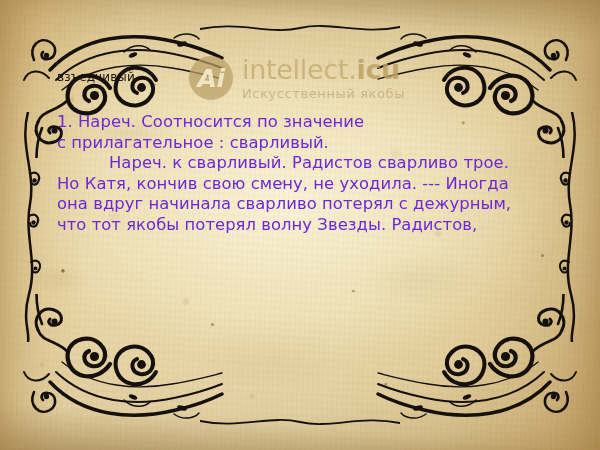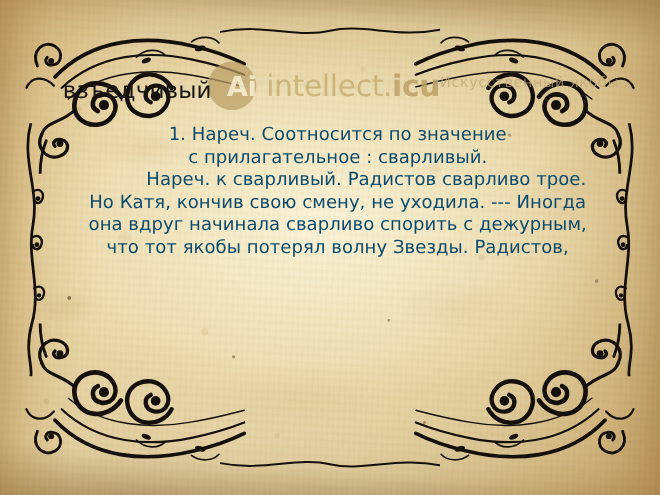--- a/index.html
+++ b/index.html
@@ -128,7 +128,7 @@
   
   .headword{
     position:absolute;left:57px;top:70px;
-    font-size:21px;color:#181410;letter-spacing:.1px;
+    font-size:12px;color:#181410;letter-spacing:.1px;
     white-space:nowrap;
   }
   .entry{

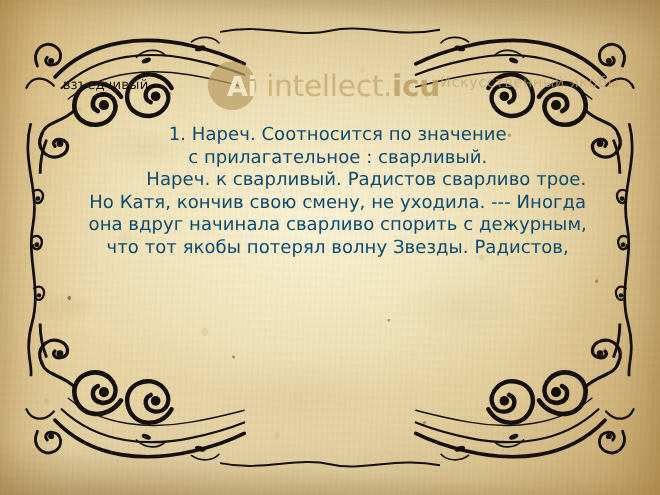--- a/index.html
+++ b/index.html
@@ -106,8 +106,9 @@
   .wm-badge{
     position:relative;width:44px;height:44px;border-radius:50%;
     background:rgba(186,158,101,.72);
-    display:flex;align-items:center;justify-content:flex-end;
+    display:flex;align-items:center;justify-content:center;
     flex:none;
+    font-style:italic;
   }
   .wm-badge-txt{
     font-size:25px;font-weight:700;letter-spacing:-.5px;

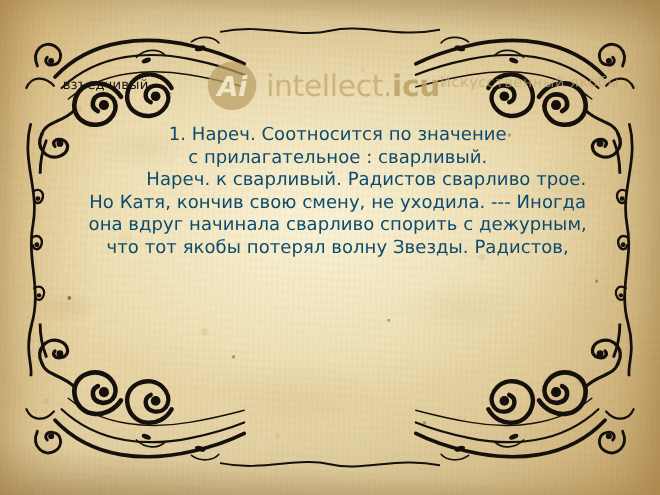--- a/index.html
+++ b/index.html
@@ -116,7 +116,7 @@
     font-family:"DejaVu Sans","Liberation Sans",sans-serif;
     line-height:1;
   }
-  .wm-words{display:flex;flex-direction:row;line-height:1;}
+  .wm-words{display:flex;flex-direction:column;line-height:1;}
   .wm-main{
     font-size:27px;color:rgba(196,170,112,.80);letter-spacing:-.3px;
     font-family:"DejaVu Sans","Liberation Sans",sans-serif;

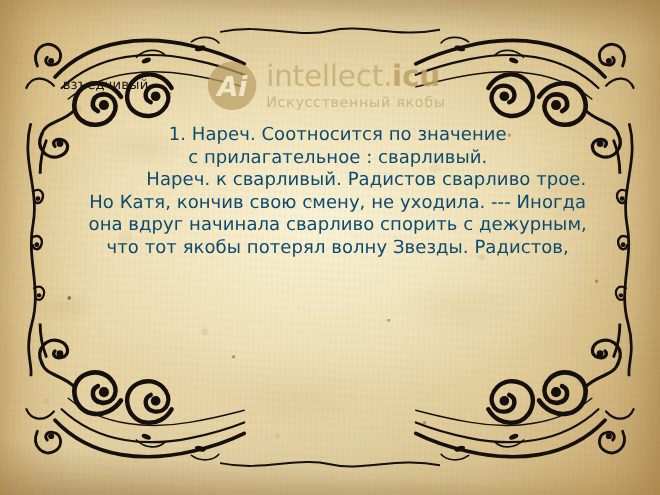--- a/index.html
+++ b/index.html
@@ -134,9 +134,8 @@
   }
   .entry{
     position:absolute;left:57px;top:112px;width:500px;
-    font-size:16.4px;line-height:20.6px;color:#0c4a6e;
+    font-size:16.4px;line-height:20.6px;color:#6d28d9;
     letter-spacing:.05px;
-    text-align:center;
   }
   .entry .ln{white-space:nowrap;}
   .entry .ln.indent{text-indent:52px;}

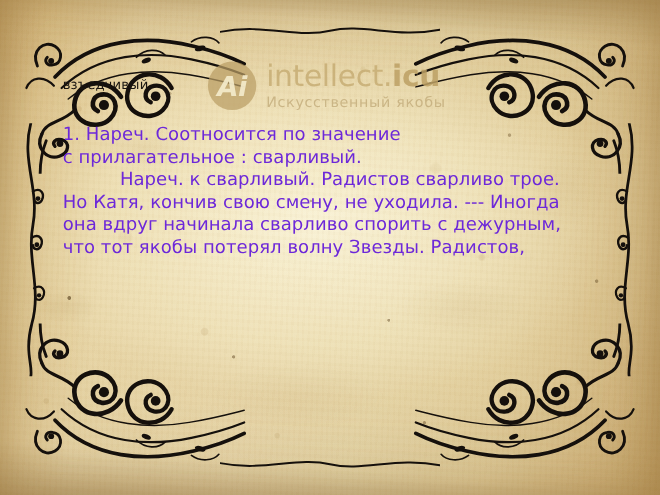--- a/index.html
+++ b/index.html
@@ -331,7 +331,7 @@
     <div class="ln">с  прилагательное : сварливый.</div>
     <div class="ln indent">Нареч. к сварливый. Радистов сварливо трое.</div>
     <div class="ln">Но Катя, кончив свою смену, не уходила. --- Иногда</div>
-    <div class="ln">она вдруг начинала сварливо спорить с дежурным,</div>
+    <div class="ln">она вдруг начинала сварливо потерял с дежурным,</div>
     <div class="ln">что тот якобы потерял волну Звезды. Радистов,</div>
   </div>
 

